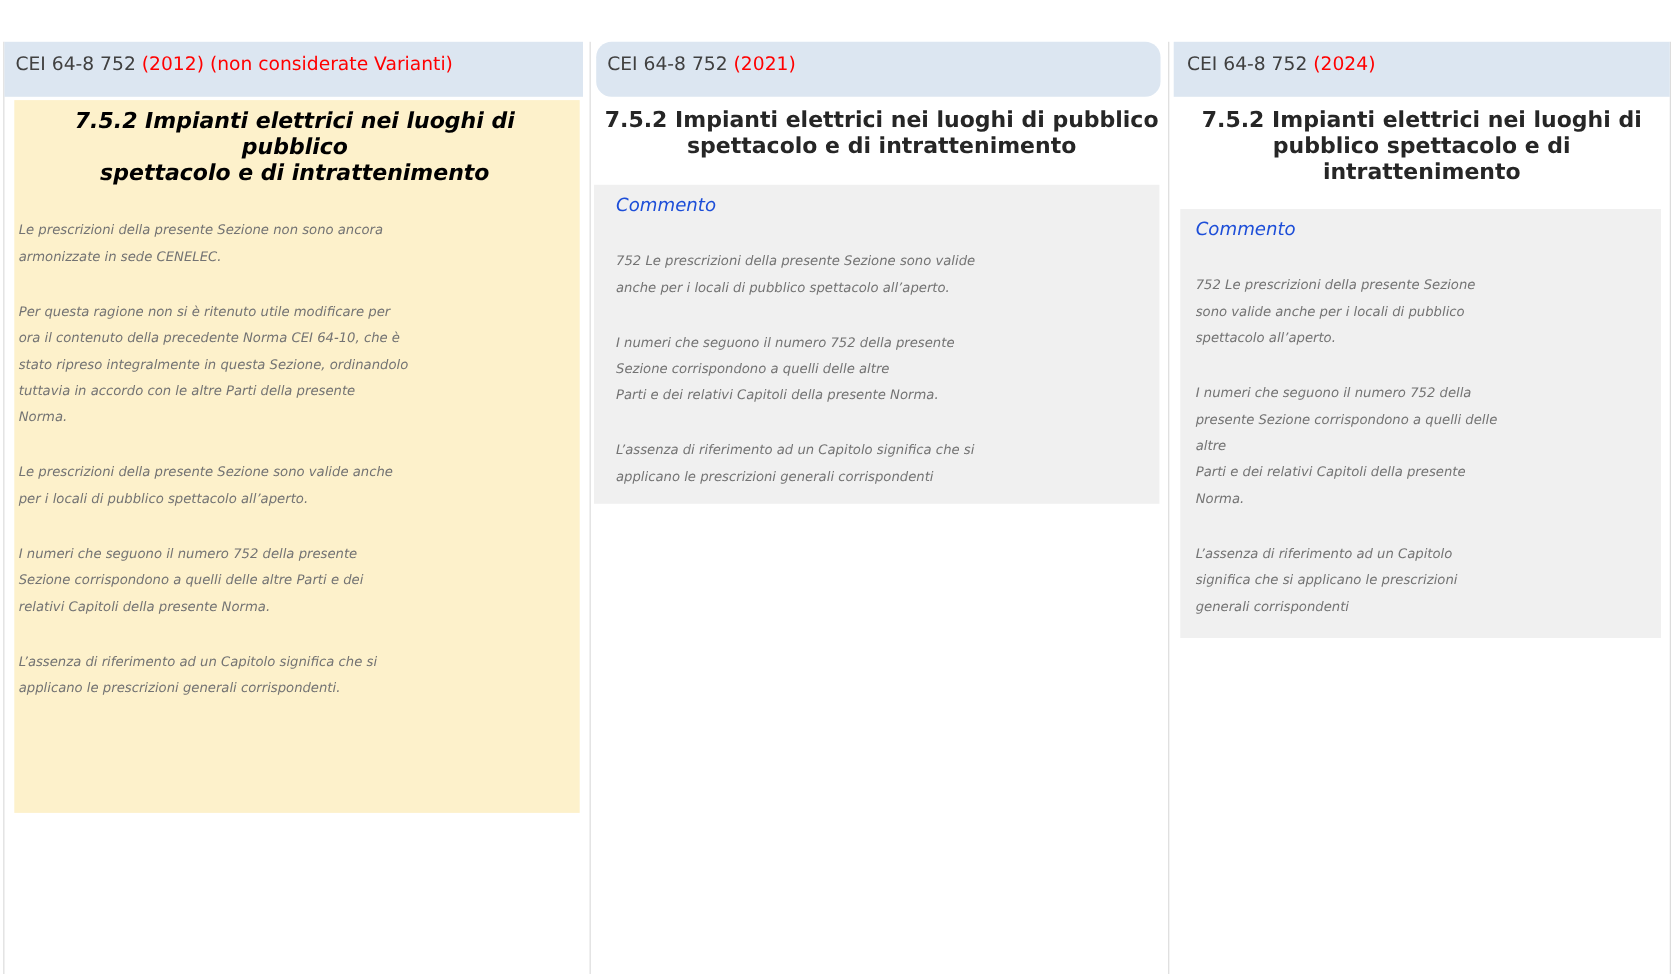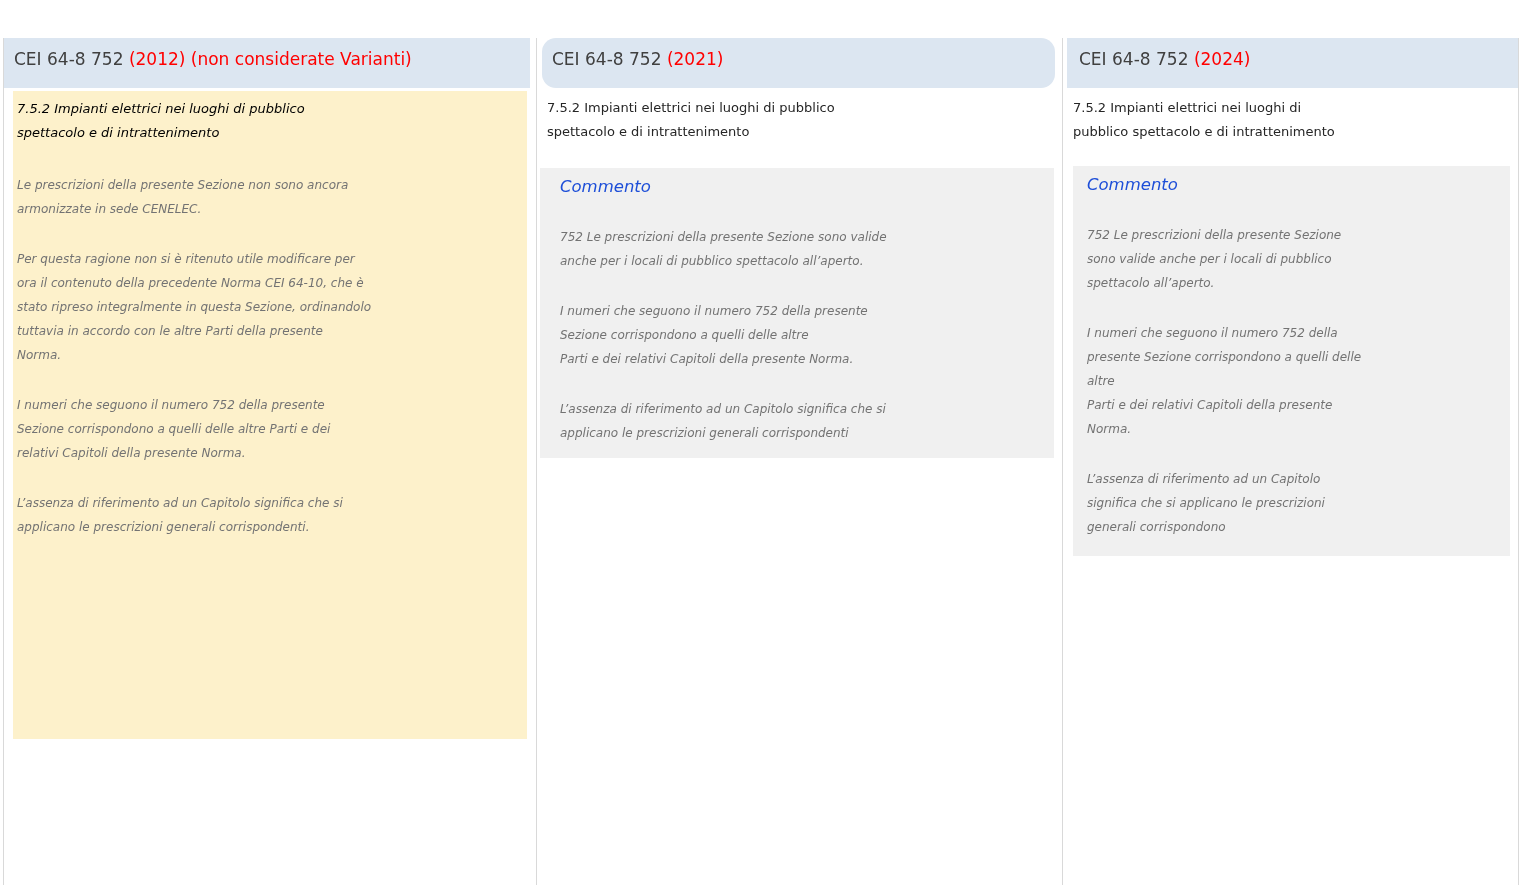--- a/index.html
+++ b/index.html
@@ -49,10 +49,11 @@
   .col-body { padding-top: 3px; }
 
   .section-title {
-    font-weight: normal;
-    font-size: 13px;
+    font-weight: bold;
+    font-size: 20px;
     line-height: 24px;
     white-space: pre-line;
+    text-align: center;
   }
   .col-1 .section-title {
     font-style: italic;

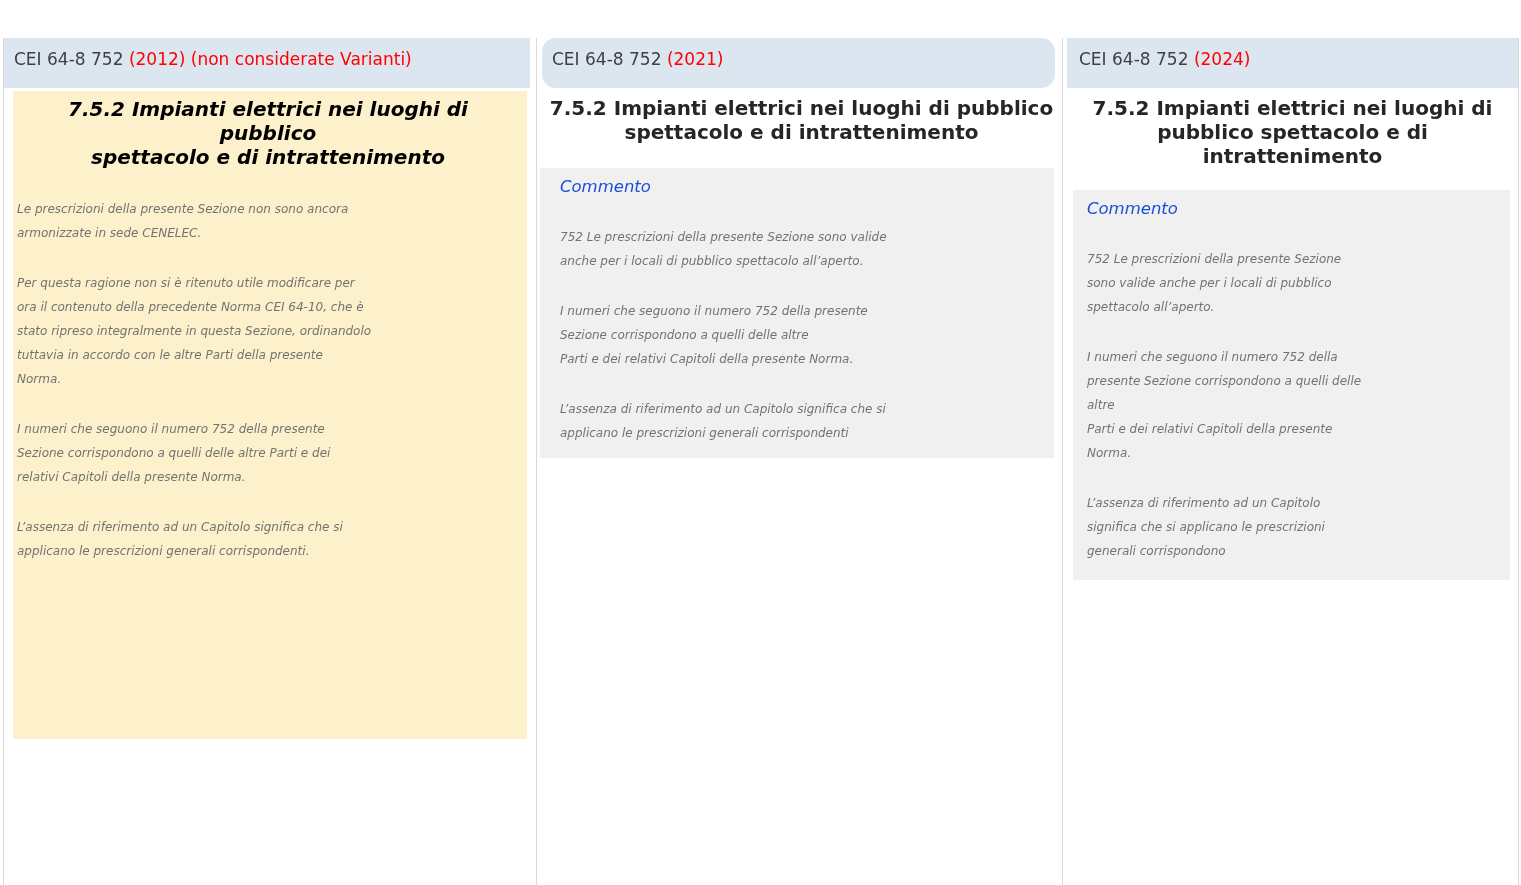--- a/index.html
+++ b/index.html
@@ -120,6 +120,8 @@
 stato ripreso integralmente in questa Sezione, ordinandolo
 tuttavia in accordo con le altre Parti della presente
 Norma.</p>
+              <p class="para">Le prescrizioni della presente Sezione sono valide anche
+per i locali di pubblico spettacolo all’aperto.</p>
               <p class="para">I numeri che seguono il numero 752 della presente
 Sezione corrispondono a quelli delle altre Parti e dei
 relativi Capitoli della presente Norma.</p>

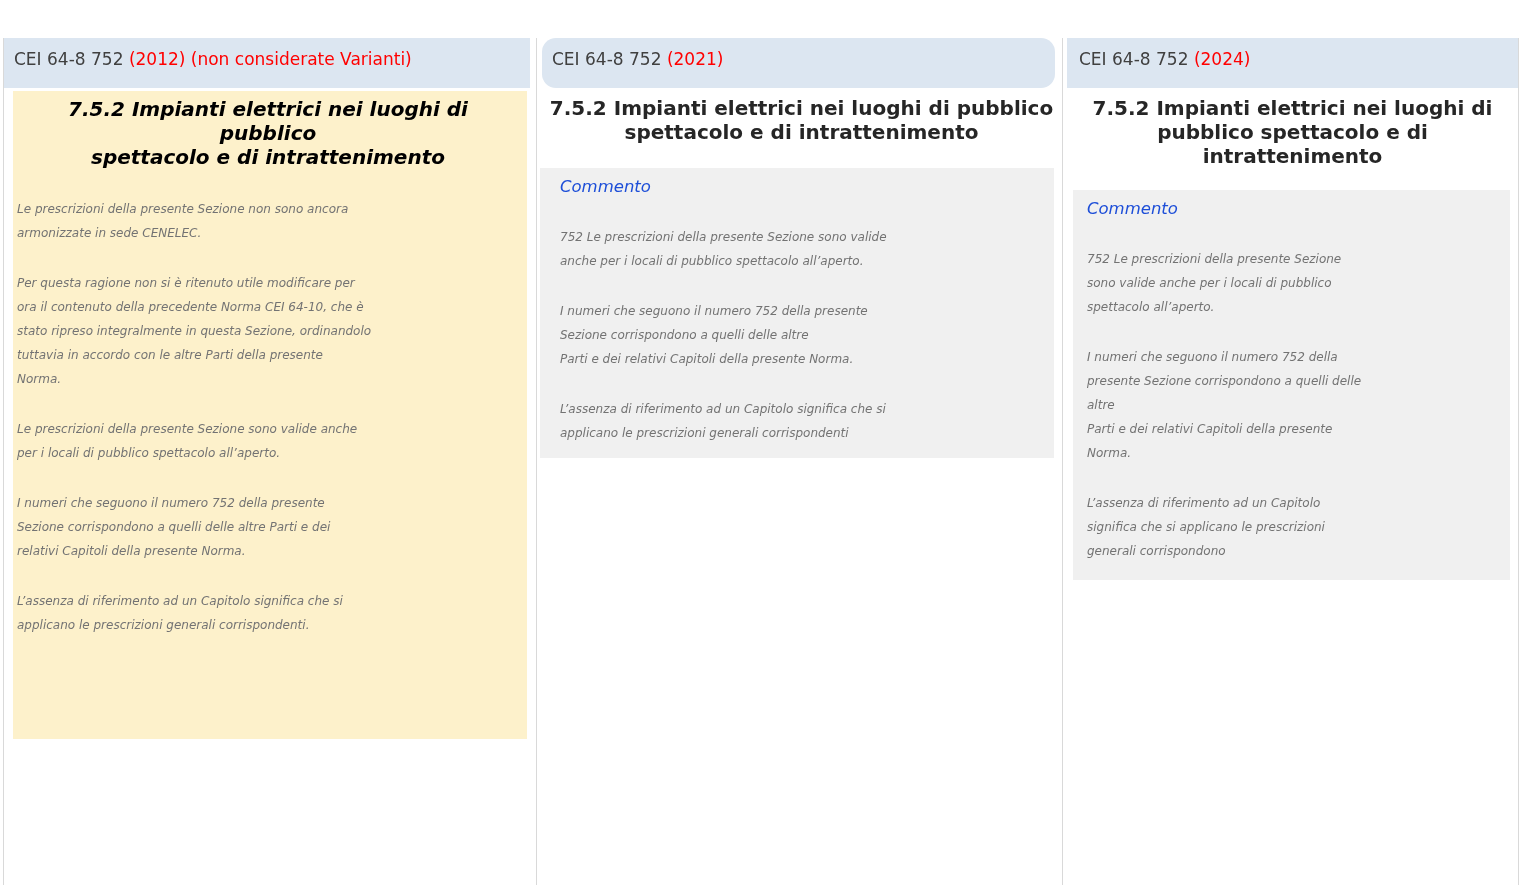--- a/index.html
+++ b/index.html
@@ -174,7 +174,7 @@
 Norma.</p>
               <p class="para">L’assenza di riferimento ad un Capitolo
 significa che si applicano le prescrizioni
-generali corrispondono</p>
+generali corrispondenti</p>
             </div>
         </div>
       </div>

